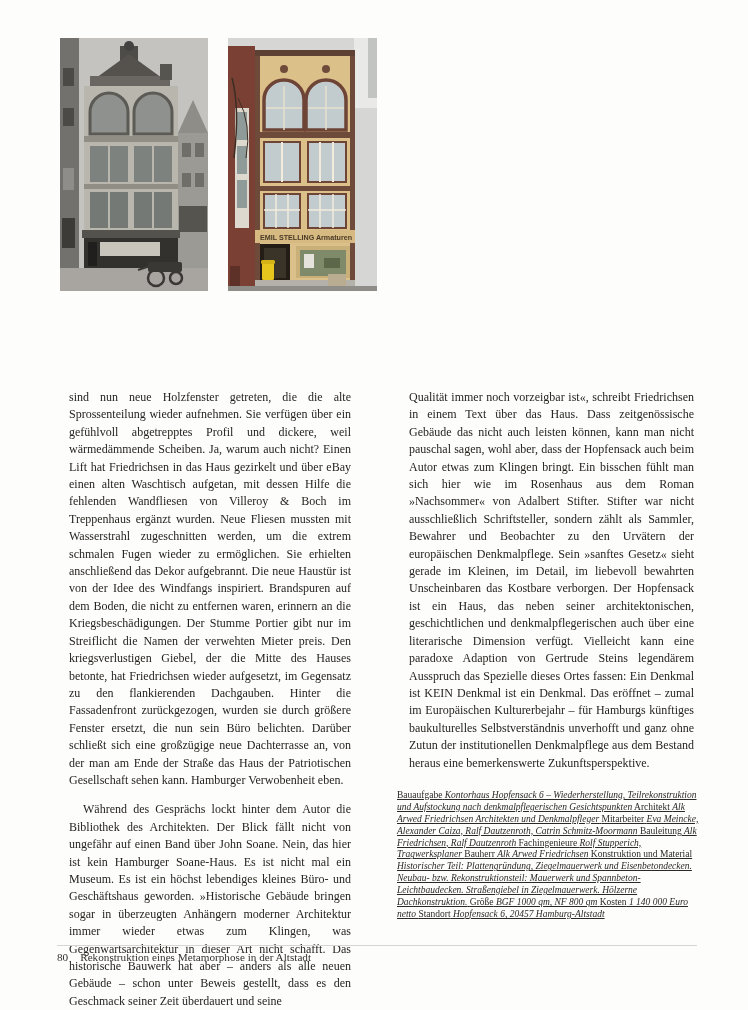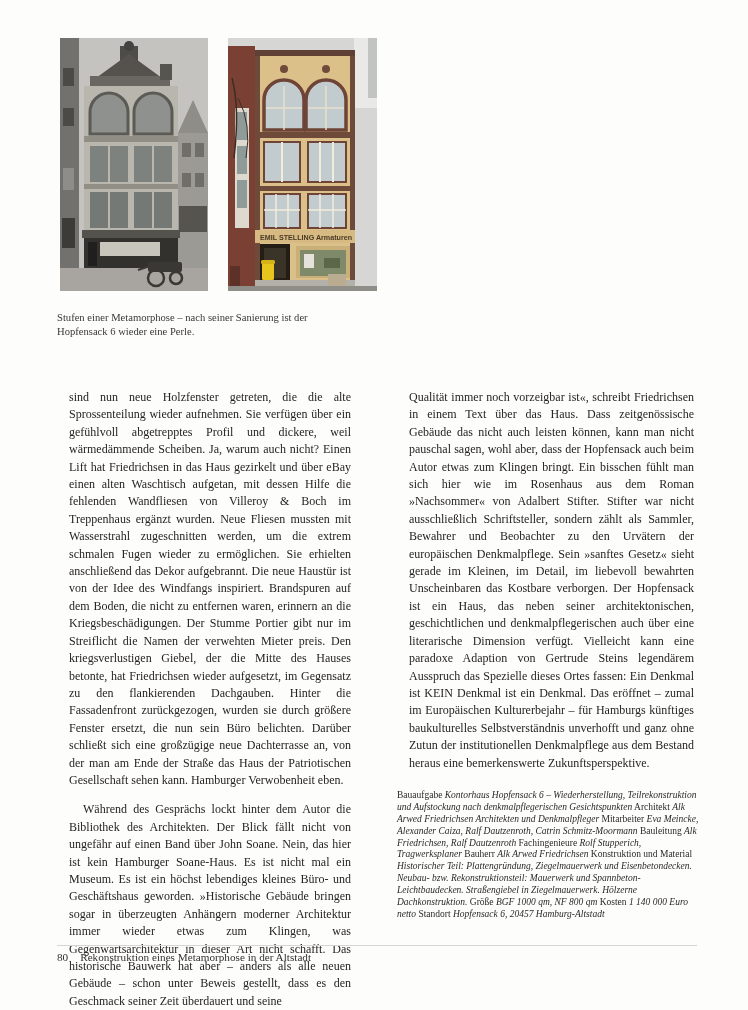--- a/index.html
+++ b/index.html
@@ -166,7 +166,6 @@
     </svg>
   </figure>
 
-  <div class="caption">Stufen einer Metamorphose – nach seiner Sanierung ist der Hopfensack 6 wieder eine Perle.</div>
 
   <div class="col col-left">
     <p>sind nun neue Holzfenster getreten, die die alte Sprossenteilung wieder aufnehmen. Sie verfügen über ein gefühlvoll abgetrepptes Profil und dickere, weil wärmedämmende Scheiben. Ja, warum auch nicht? Einen Lift hat Friedrichsen in das Haus gezirkelt und über eBay einen alten Waschtisch aufgetan, mit dessen Hilfe die fehlenden Wandfliesen von Villeroy &amp; Boch im Treppenhaus ergänzt wurden. Neue Fliesen mussten mit Wasserstrahl zugeschnitten werden, um die extrem schmalen Fugen wieder zu ermöglichen. Sie erhielten anschließend das Dekor aufgebrannt. Die neue Haustür ist von der Idee des Windfangs inspiriert. Brandspuren auf dem Boden, die nicht zu entfernen waren, erinnern an die Kriegsbeschädigungen. Der Stumme Portier gibt nur im Streiflicht die Namen der verwehten Mieter preis. Den kriegsverlustigen Giebel, der die Mitte des Hauses betonte, hat Friedrichsen wieder aufgesetzt, im Gegensatz zu den flankierenden Dachgauben. Hinter die Fassadenfront zurückgezogen, wurden sie durch größere Fenster ersetzt, die nun sein Büro belichten. Darüber schließt sich eine großzügige neue Dachterrasse an, von der man am Ende der Straße das Haus der Patriotischen Gesellschaft sehen kann. Hamburger Verwobenheit eben.</p>

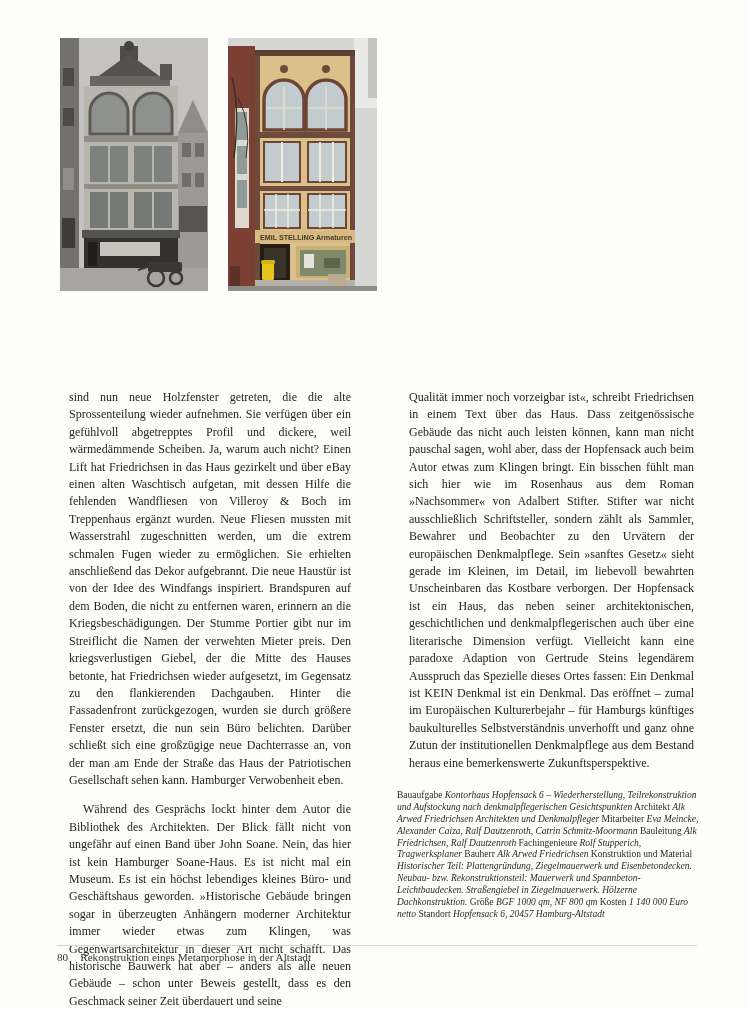--- a/index.html
+++ b/index.html
@@ -27,6 +27,7 @@
   .credits{
     margin-top:18px;font-size:9.5px;line-height:11.9px;text-align:left;
     color:#2b2925;
+    text-decoration:underline;
   }
   .credits .lab{font-style:normal;}
   .credits .val{font-style:italic;}

